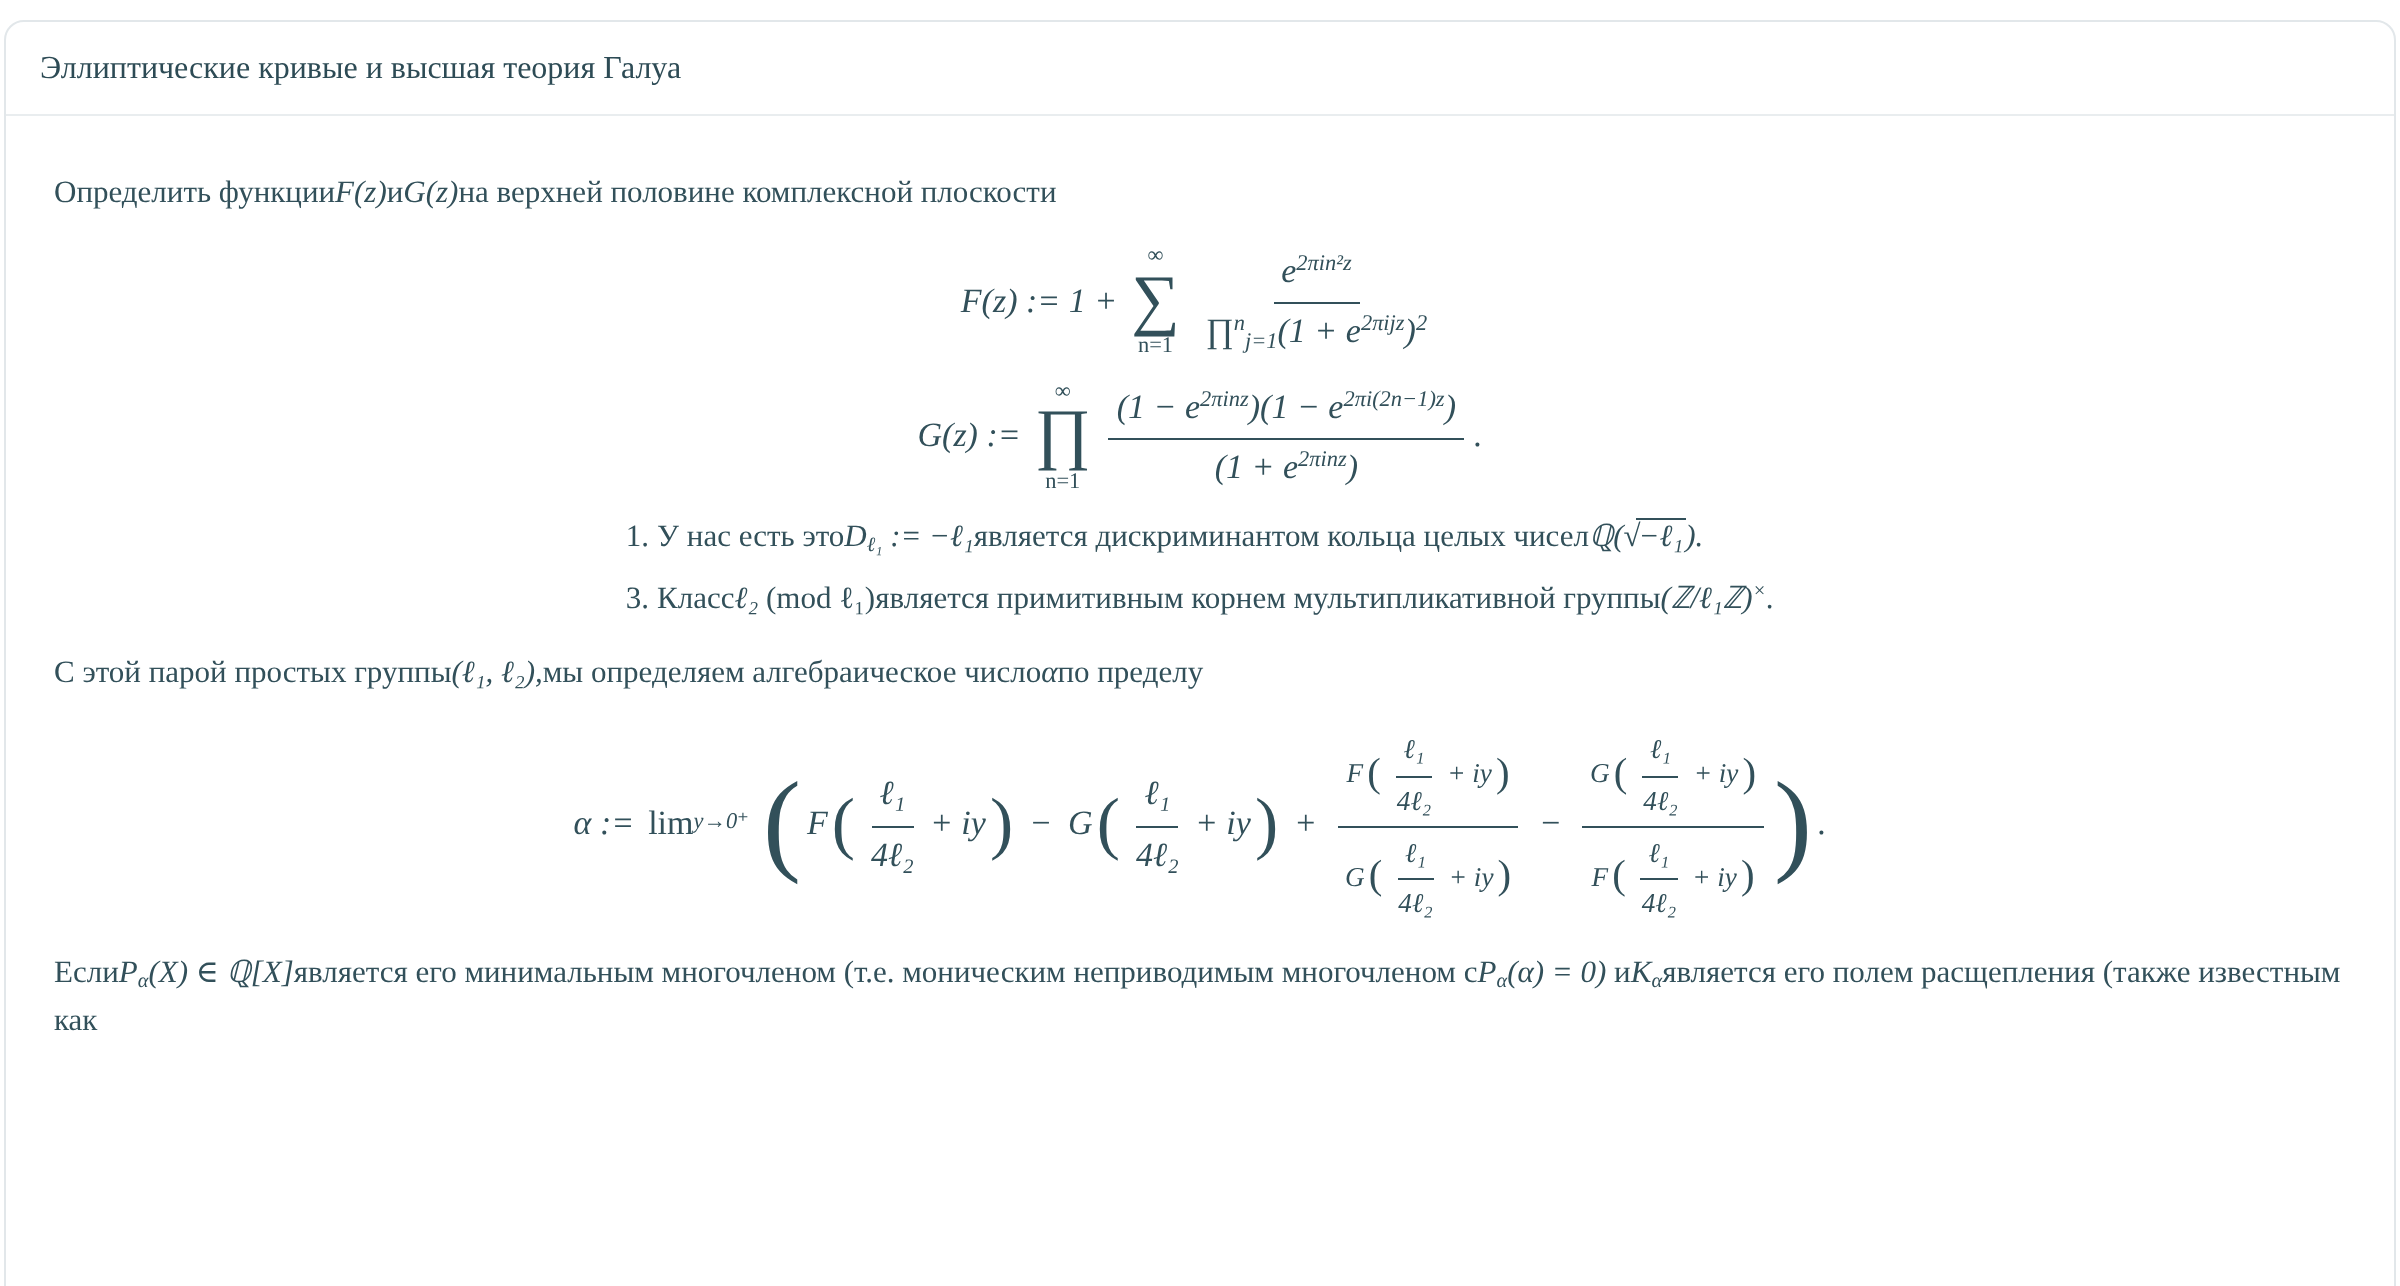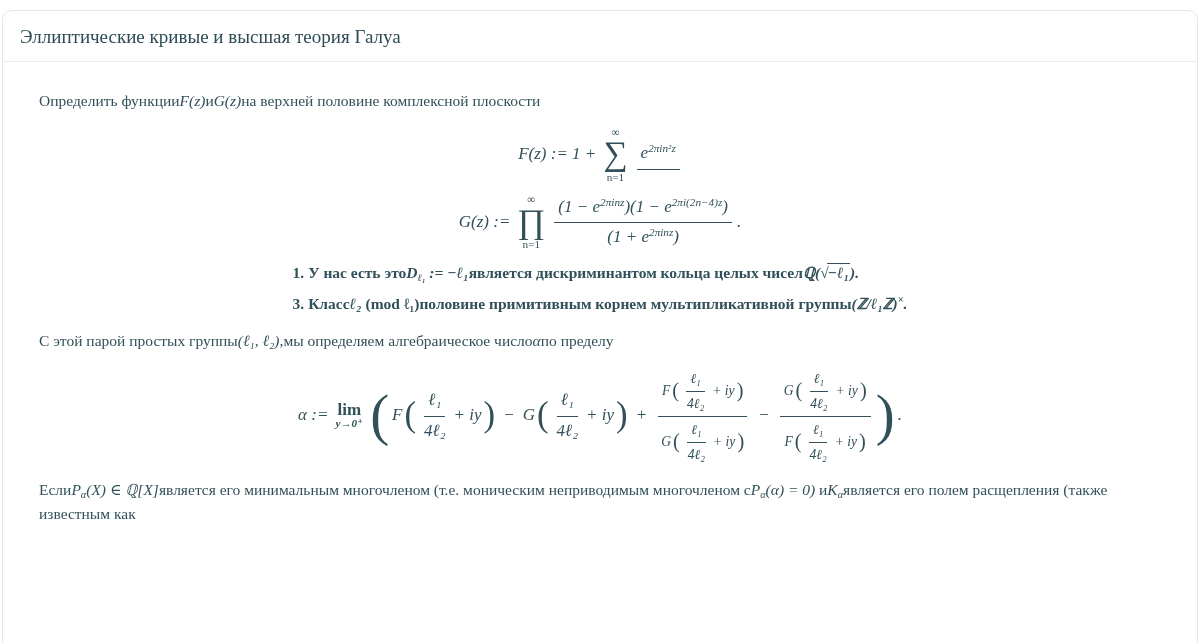--- a/index.html
+++ b/index.html
@@ -6,7 +6,7 @@
   body{font-family:"Liberation Serif","DejaVu Serif",serif;color:#32505a;}
   .card{margin:10px 2px 0;border:1px solid #e2e7ea;border-radius:10px;background:#fff;min-height:700px;box-sizing:border-box;}
   .card-header{padding:15px 17px 13px;border-bottom:1px solid #e9edef;}
-  .title{font-size:19px;color:#2d4b55;}
+  .title{font-size:16px;color:#2d4b55;}
   .content{padding:14px 20px 10px;font-size:15.5px;line-height:1.55;}
   p{margin:13px 16px;}
   .m{font-style:italic;}

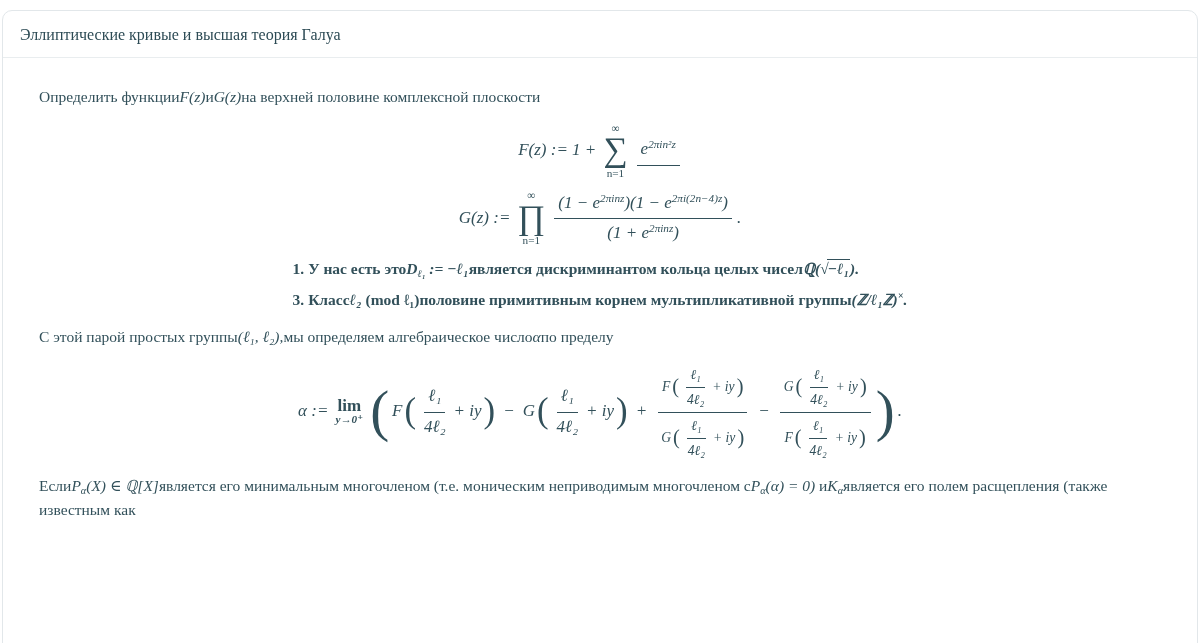--- a/index.html
+++ b/index.html
@@ -8,7 +8,7 @@
   .card-header{padding:15px 17px 13px;border-bottom:1px solid #e9edef;}
   .title{font-size:16px;color:#2d4b55;}
   .content{padding:14px 20px 10px;font-size:15.5px;line-height:1.55;}
-  p{margin:13px 16px;}
+  p{margin:13px 4px;}
   .m{font-style:italic;}
   .rm{font-style:normal;}
   .it{}

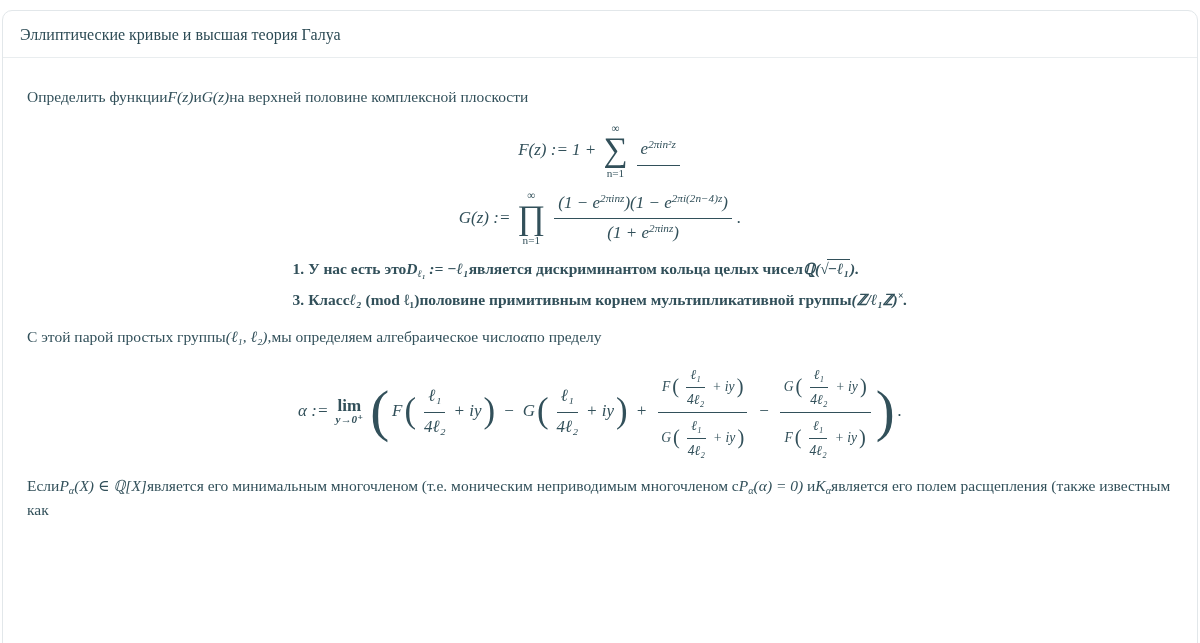--- a/index.html
+++ b/index.html
@@ -62,6 +62,7 @@
         </span>
         <span class="frac">
           <span class="fnum m">e<sup>2πin²z</sup></span>
+          <span class="fden m">∏<sup>n</sup><sub>j=1</sub>(1 + e<sup>2πijz</sup>)<sup>2</sup></span>
         </span>
       </span>
     </div>

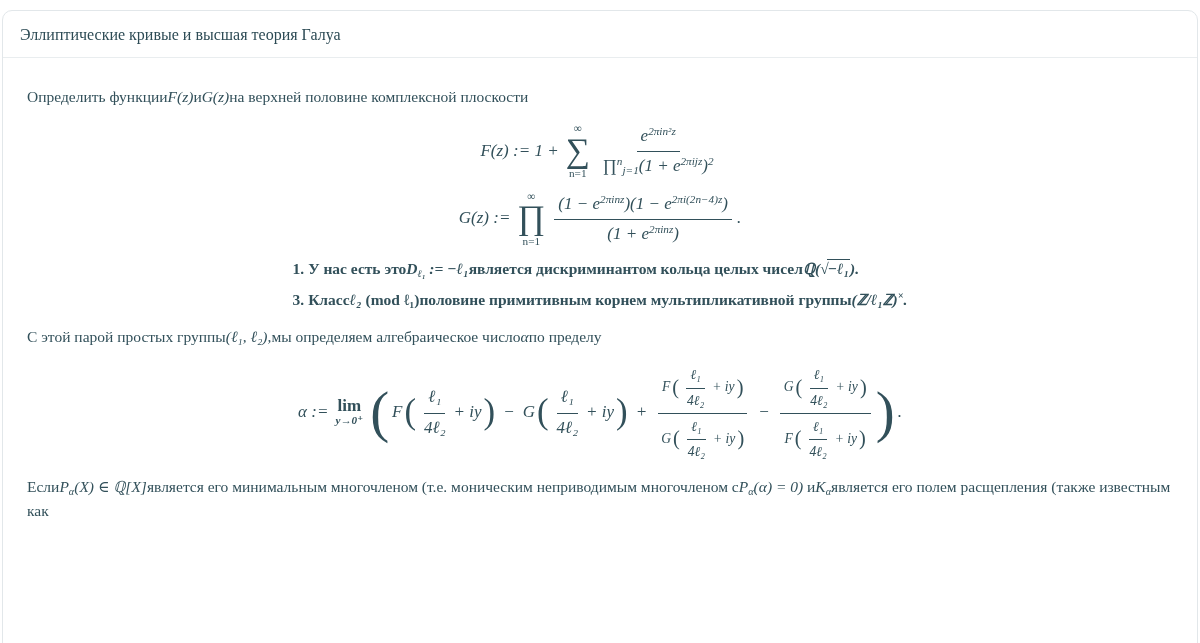--- a/index.html
+++ b/index.html
@@ -77,7 +77,7 @@
           <span class="opsub">n=1</span>
         </span>
         <span class="frac">
-          <span class="fnum m">(1 − e<sup>2πinz</sup>)(1 − e<sup>2πi(2n−4)z</sup>)</span>
+          <span class="fnum m">(1 − e<sup>2πinz</sup>)(1 − e<sup>2πi(2n−1)z</sup>)</span>
           <span class="fden m">(1 + e<sup>2πinz</sup>)</span>
         </span>
         <span class="m">.</span>

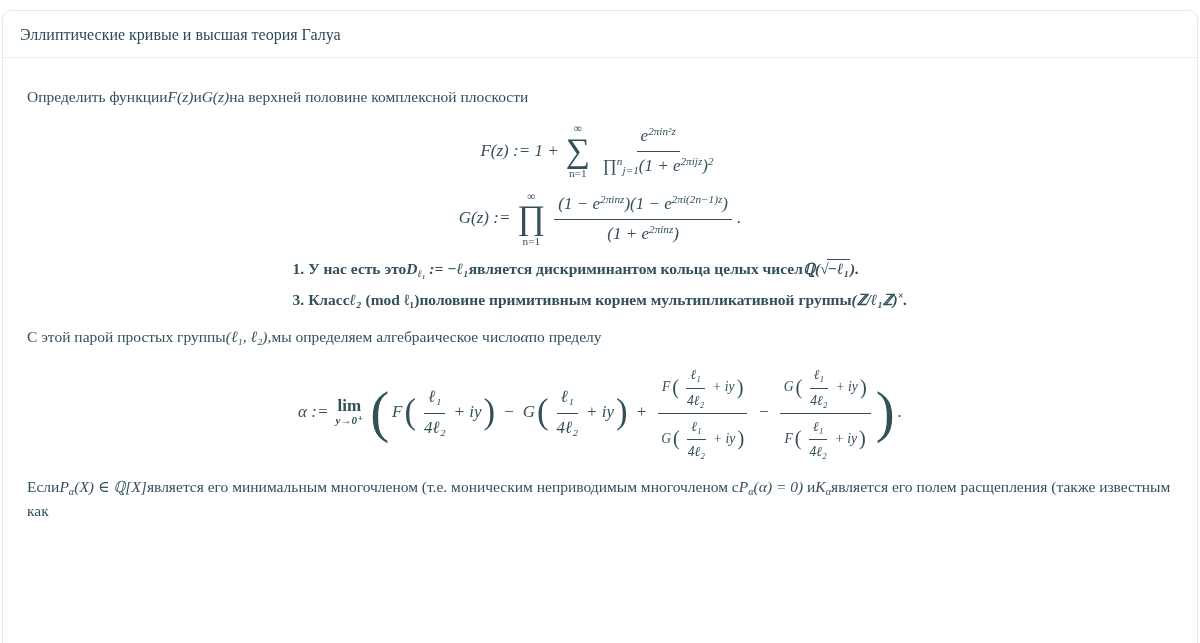--- a/index.html
+++ b/index.html
@@ -37,7 +37,7 @@
   .rad{border-top:1.2px solid currentColor;margin-left:-2px;padding:0 1px;}
   
   .conds{width:fit-content;margin:2px auto 10px;}
-  .cond{margin:7px 1px;font-weight:bold;}
+  .cond{margin:7px 1px;}
   .cnum{font-style:normal;margin-right:4px;}
 </style>
 </head>

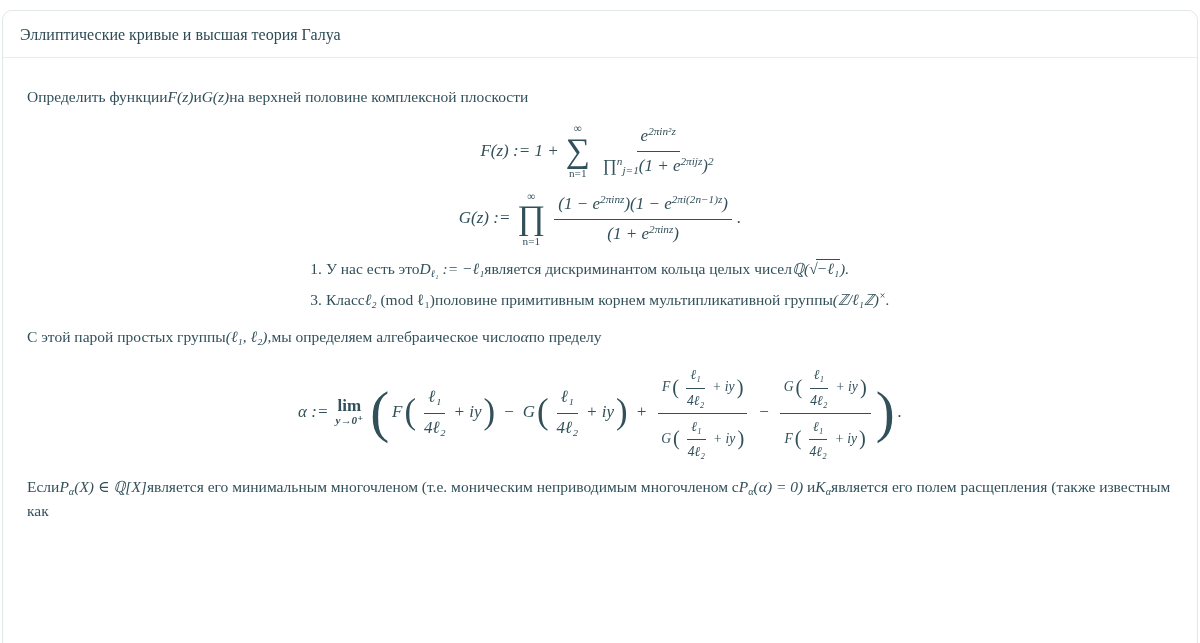--- a/index.html
+++ b/index.html
@@ -89,7 +89,7 @@
       <div class="cond"><span class="cnum">1.</span><span>У нас есть это</span><span class="m">D<sub>ℓ₁</sub> := −ℓ₁</span><span>является дискриминантом кольца целых чисел</span><span class="m">ℚ(</span><span class="sqrt"><span class="rdx">√</span><span class="rad m">−ℓ₁</span></span><span class="m">).</span></div>
 
 
-      <div class="cond"><span class="cnum">3.</span><span>Класс</span><span class="m">ℓ₂</span><span class="rm"> (mod ℓ₁)</span><span>половине примитивным корнем мультипликативной группы</span><span class="m">(ℤ/ℓ₁ℤ)<sup>×</sup>.</span></div>
+      <div class="cond"><span class="cnum">3.</span><span>Класс</span><span class="m">ℓ₂</span><span class="rm"> (mod ℓ₁)</span><span>является примитивным корнем мультипликативной группы</span><span class="m">(ℤ/ℓ₁ℤ)<sup>×</sup>.</span></div>
 
     </div>
 

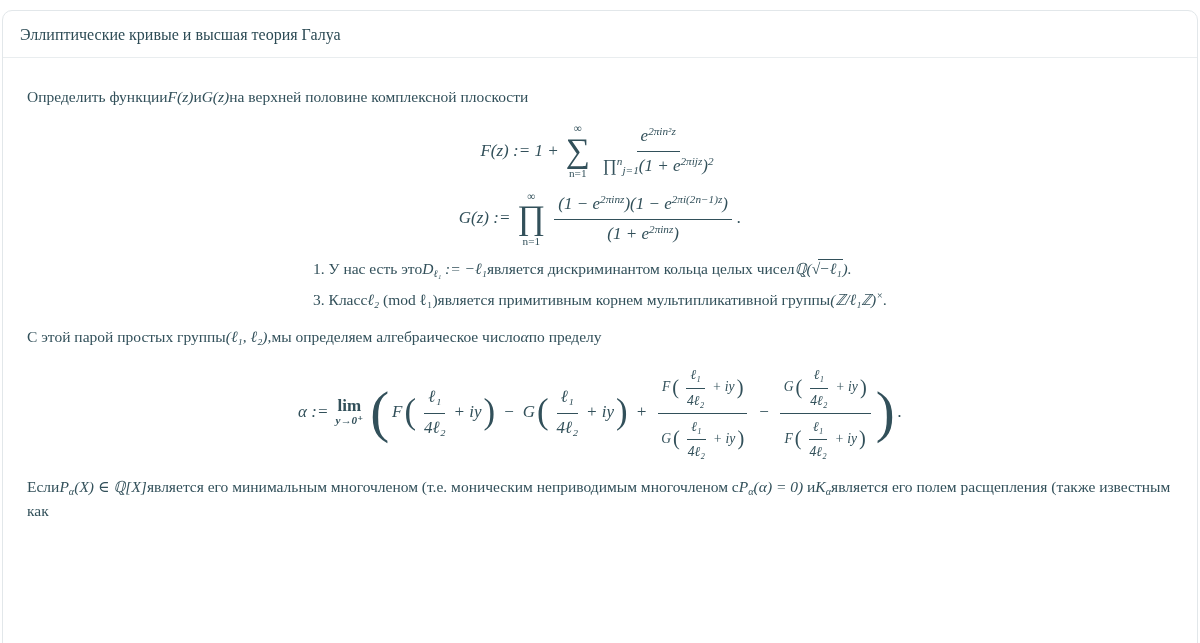--- a/index.html
+++ b/index.html
@@ -24,7 +24,7 @@
   .bigop{display:inline-flex;flex-direction:column;align-items:center;line-height:1;margin:0 4px;font-style:normal;}
   .bigop .opsym{font-size:200%;line-height:0.95;}
   .bigop .opsup,.bigop .opsub{font-size:66%;line-height:1.1;}
-  .limop{display:inline-flex;flex-direction:column;align-items:center;line-height:1.05;margin:0 4px;font-style:normal;font-weight:bold;}
+  .limop{display:inline-flex;align-items:center;line-height:1.05;margin:0 4px;font-style:normal;}
   .limsub{font-size:66%;}
   .bp{font-size:335%;font-weight:300;line-height:0;font-style:normal;}
   .p2{font-size:205%;font-weight:300;line-height:0;font-style:normal;}

